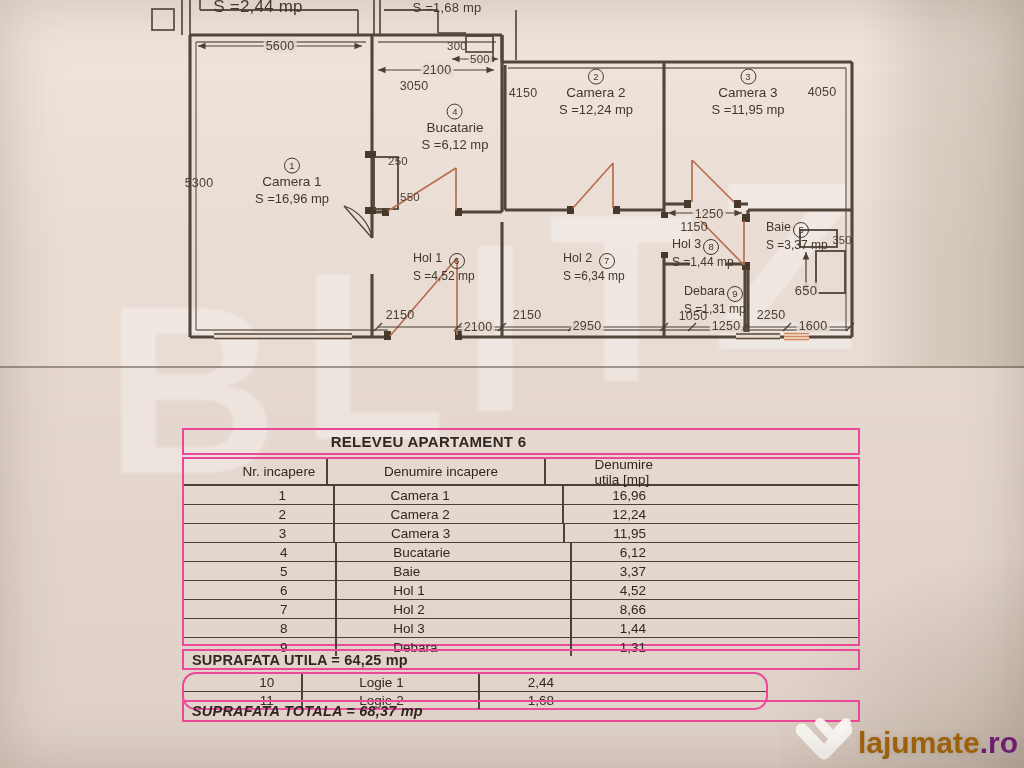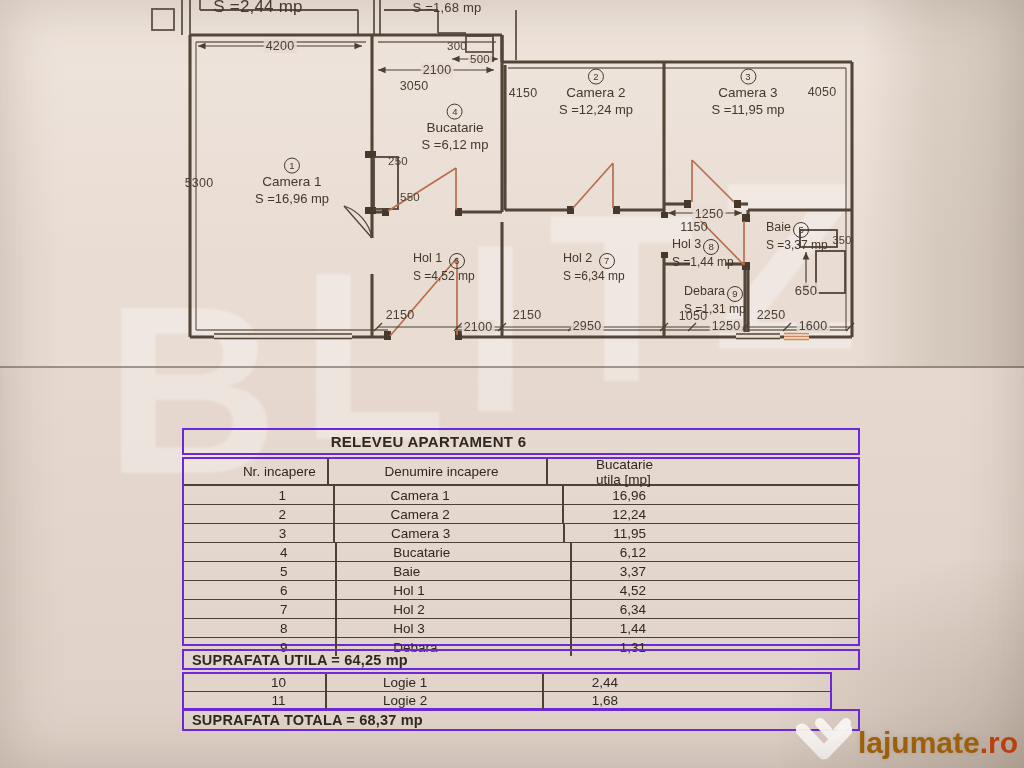--- a/index.html
+++ b/index.html
@@ -219,7 +219,7 @@
     </g>
   </svg>
 
-  <div class="lbl dim bgd" style="left:280px;top:46px">4200</div>
+  <div class="lbl dim bgd" style="left:280px;top:46px">5600</div>
   <div class="lbl dim bgd" style="left:437px;top:70px">2100</div>
   <div class="lbl dim" style="left:414px;top:86px">3050</div>
   <div class="lbl dim" style="left:457px;top:46px;font-size:11.5px">300</div>

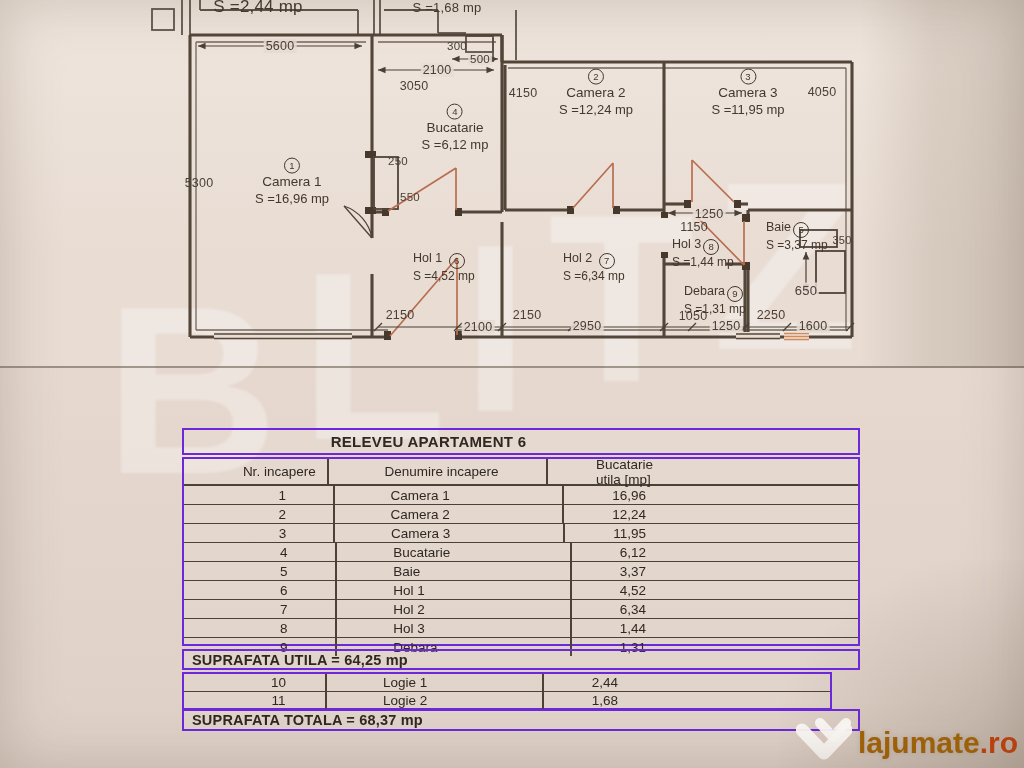--- a/index.html
+++ b/index.html
@@ -44,7 +44,7 @@
 
   
   #rtable{position:absolute;left:182px;top:428px;width:678px;color:#2f2822;}
-  .tbox{position:absolute;left:0;border:2px solid #6d28d9;box-sizing:border-box;background:rgba(255,255,255,.05);}
+  .tbox{position:absolute;left:0;border:2px solid #ec4899;box-sizing:border-box;background:rgba(255,255,255,.05);}
   #t-title{top:0;width:678px;height:27px;display:flex;align-items:center;justify-content:center;
            font-weight:bold;font-size:15px;padding-right:185px;box-sizing:border-box;letter-spacing:.3px;}
   #t-main{top:29px;width:678px;height:189px;}

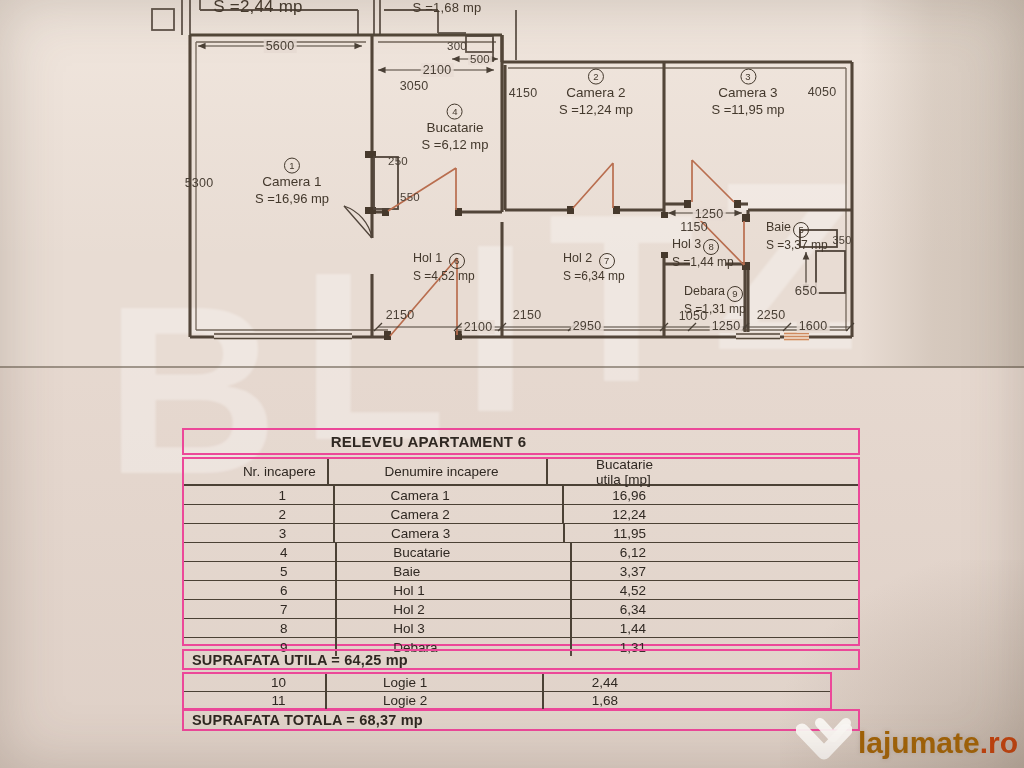--- a/index.html
+++ b/index.html
@@ -296,7 +296,7 @@
       <div class="thead">
         <div class="c c1">Nr. incapere</div>
         <div class="c c2">Denumire incapere</div>
-        <div class="c c3">Bucatarie utila [mp]</div>
+        <div class="c c3">Denumire utila [mp]</div>
       </div>
       <div>
   <div class="trow">

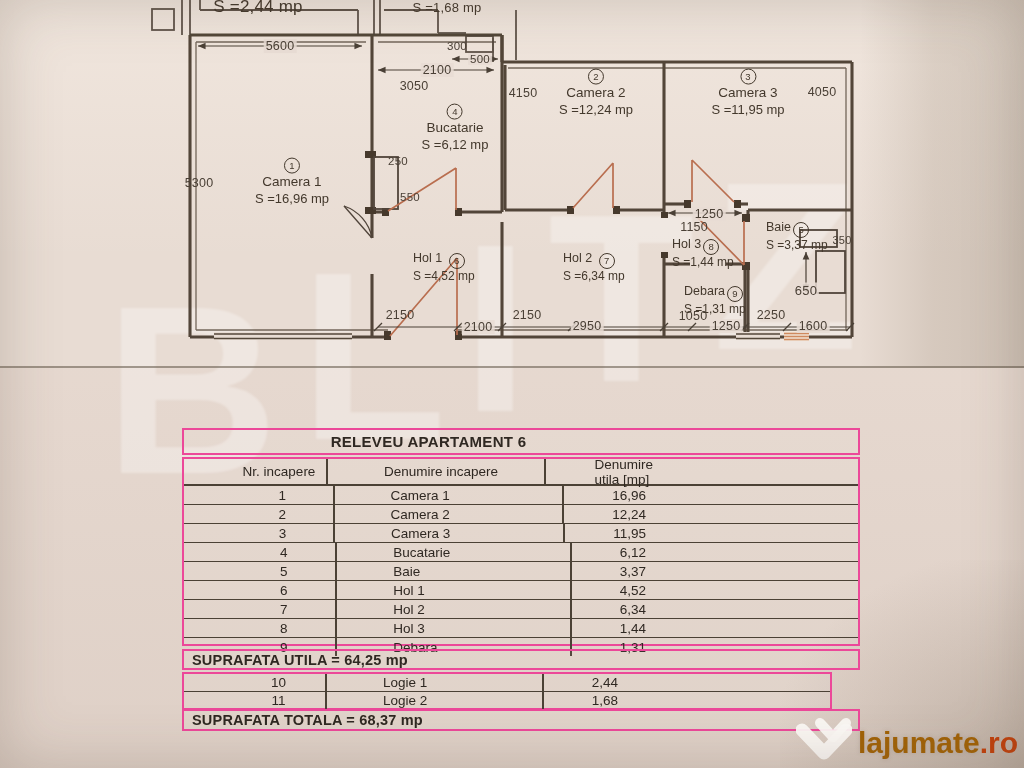--- a/index.html
+++ b/index.html
@@ -338,7 +338,7 @@
   <div class="trow">
     <div class="c c1">7</div>
     <div class="c c2">Hol 2</div>
-    <div class="c c3">6,34</div>
+    <div class="c c3">8,66</div>
   </div>
 
   <div class="trow">

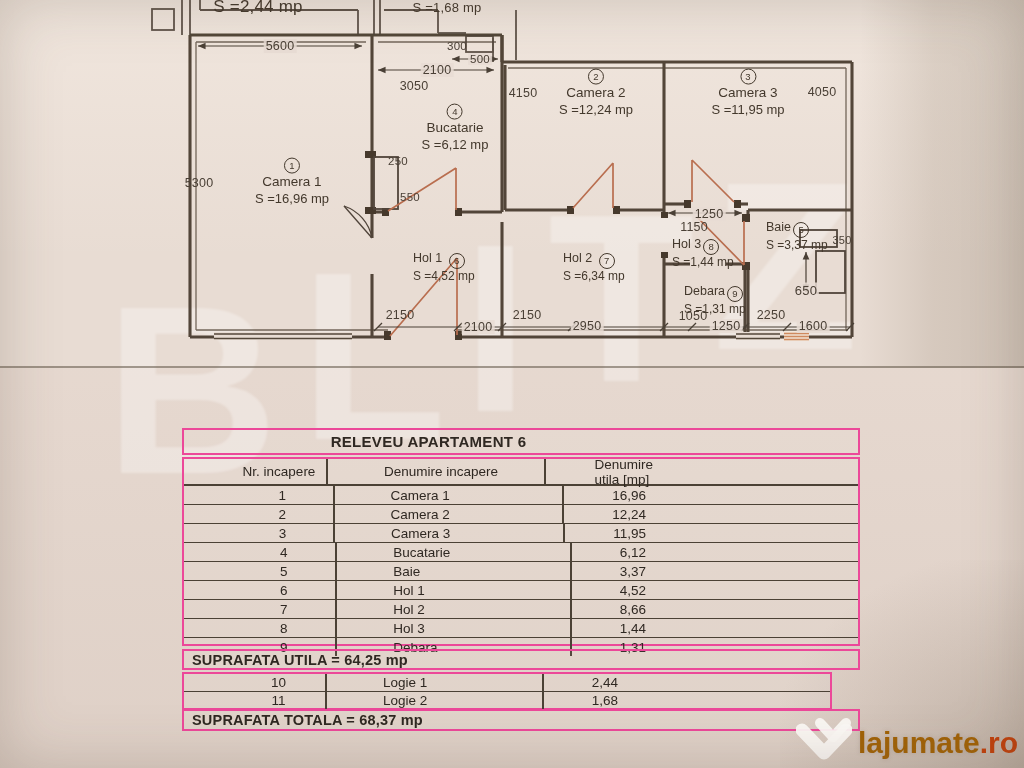--- a/index.html
+++ b/index.html
@@ -49,7 +49,7 @@
            font-weight:bold;font-size:15px;padding-right:185px;box-sizing:border-box;letter-spacing:.3px;}
   #t-main{top:29px;width:678px;height:189px;}
   #t-sub{top:221px;width:678px;height:21px;}
-  #t-extra{top:244px;width:650px;height:38px;}
+  #t-extra{top:244px;width:586px;height:38px;border-radius:14px;}
   #t-total{top:281px;width:678px;height:22px;}
   .sumtxt{display:flex;align-items:center;height:100%;padding-left:8px;
           font-weight:bold;font-size:14.5px;letter-spacing:.2px;}

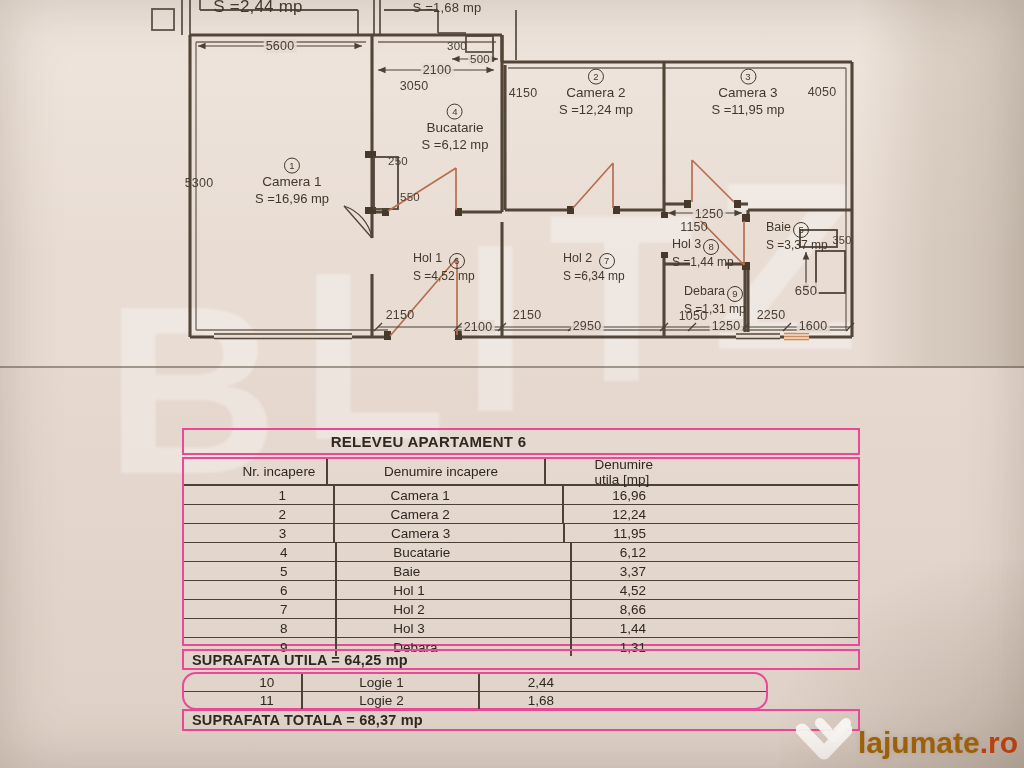--- a/index.html
+++ b/index.html
@@ -50,7 +50,7 @@
   #t-main{top:29px;width:678px;height:189px;}
   #t-sub{top:221px;width:678px;height:21px;}
   #t-extra{top:244px;width:586px;height:38px;border-radius:14px;}
-  #t-total{top:281px;width:678px;height:22px;}
+  #t-total{top:272px;width:678px;height:22px;font-style:italic;}
   .sumtxt{display:flex;align-items:center;height:100%;padding-left:8px;
           font-weight:bold;font-size:14.5px;letter-spacing:.2px;}
   .thead{display:flex;height:25px;border-bottom:2px solid #4b4135;font-size:13.5px;}

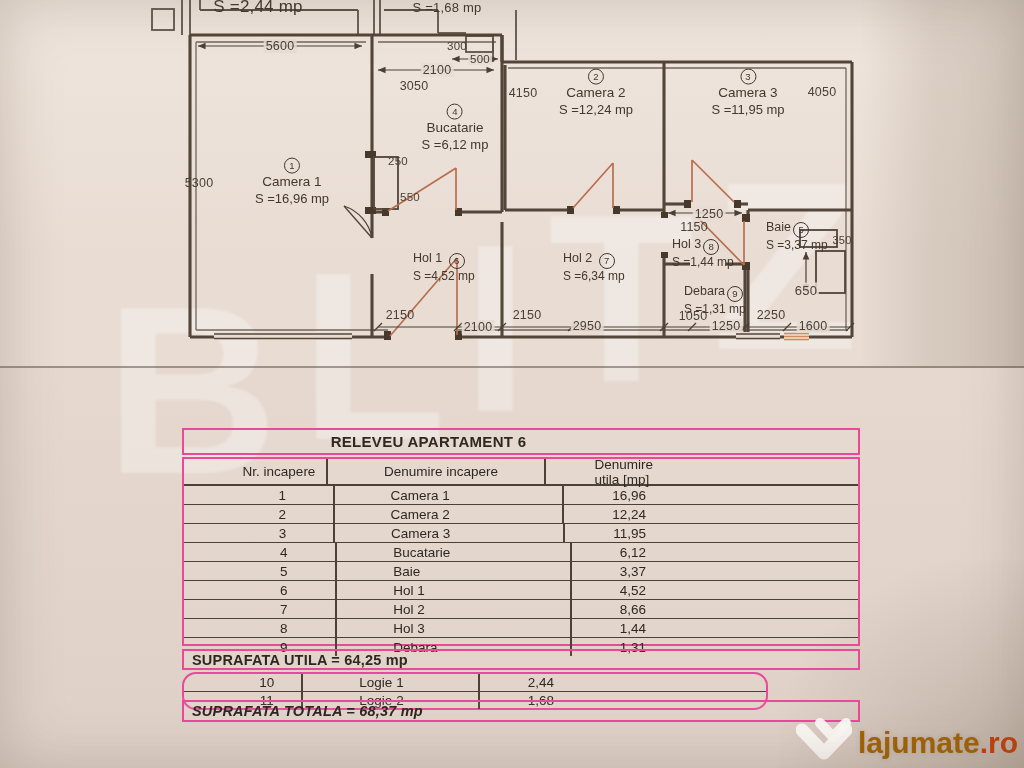--- a/index.html
+++ b/index.html
@@ -40,7 +40,7 @@
   #lj{position:absolute;left:796px;top:714px;display:flex;align-items:center;}
   #lj .wordmark{font-weight:bold;font-size:30px;letter-spacing:0;color:#a16207;
         text-shadow:0 0 4px rgba(120,100,85,.25);}
-  #lj .tld{color:#c2410c;font-weight:bold;font-size:30px;}
+  #lj .tld{color:#701a75;font-weight:bold;font-size:30px;}
 
   
   #rtable{position:absolute;left:182px;top:428px;width:678px;color:#2f2822;}

